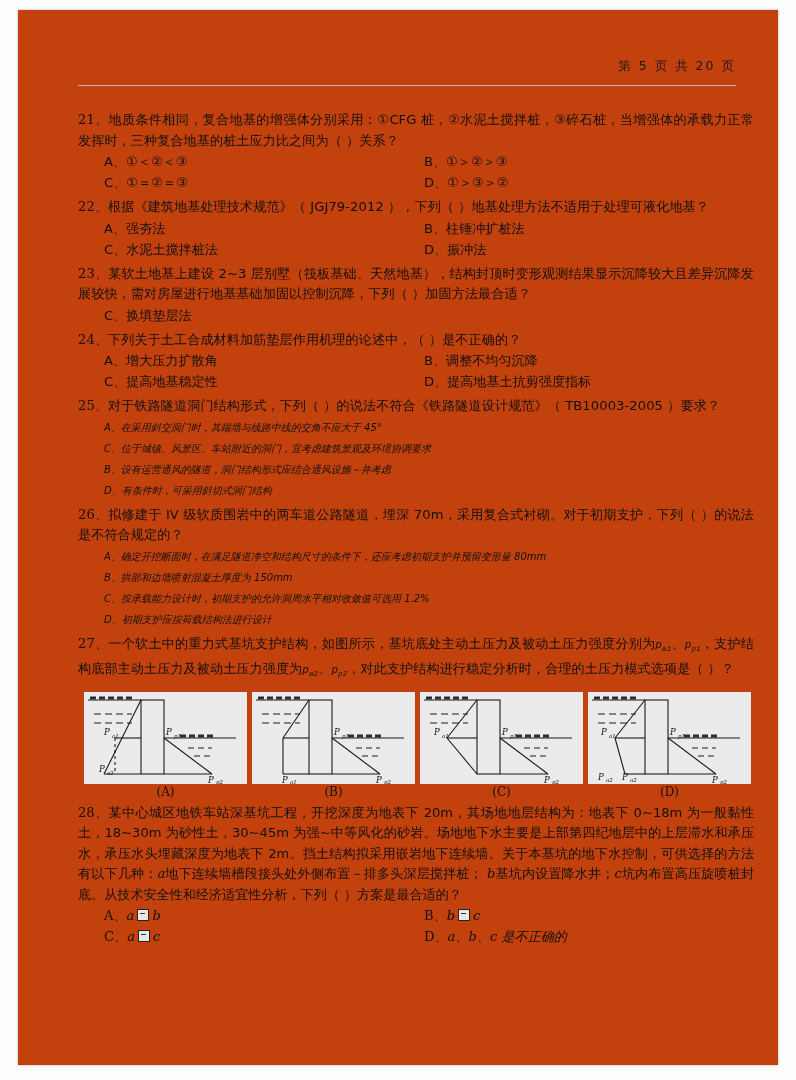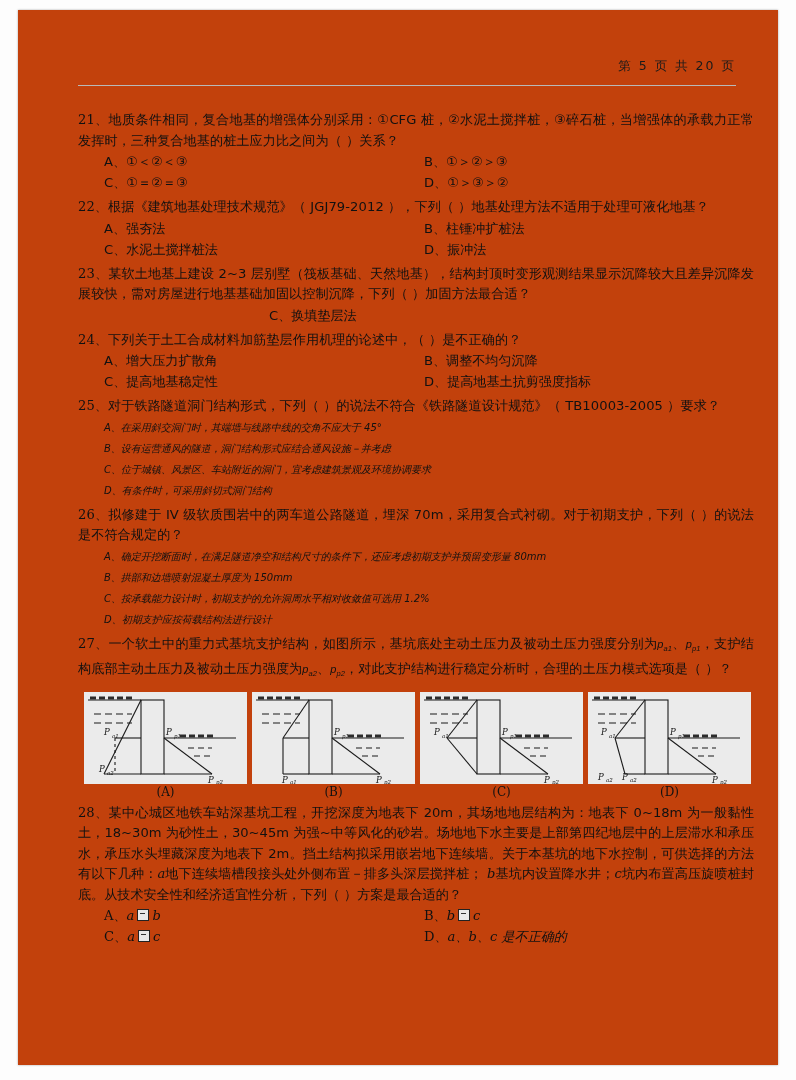--- a/index.html
+++ b/index.html
@@ -68,7 +68,6 @@
     display: flex;
     font-size: 13.1px;
     line-height: 21px;
-    justify-content: center;
   }
   .opt {
     flex: 0 0 auto;

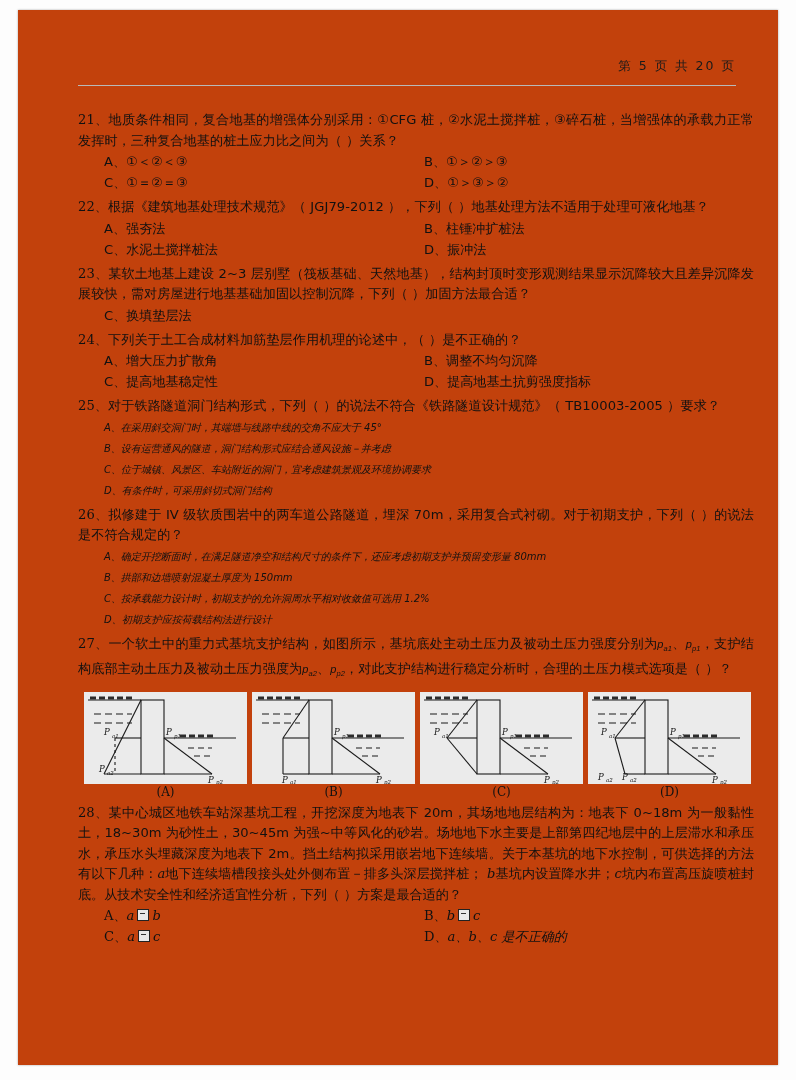--- a/index.html
+++ b/index.html
@@ -207,8 +207,8 @@
       <div class="q">
         <div class="q-stem"><span class="latin">25、</span><span>对于铁路隧道洞门结构形式，下列（      ）的说法不符合《铁路隧道设计规范》（ TB10003-2005 ）要求？</span></div>
         <div class="opt-block">A、在采用斜交洞门时，其端墙与线路中线的交角不应大于  45°</div>
+        <div class="opt-block">C、位于城镇、风景区、车站附近的洞门，宜考虑建筑景观及环境协调要求</div>
         <div class="opt-block">B、设有运营通风的隧道，洞门结构形式应结合通风设施－并考虑</div>
-        <div class="opt-block">C、位于城镇、风景区、车站附近的洞门，宜考虑建筑景观及环境协调要求</div>
         <div class="opt-block">D、有条件时，可采用斜切式洞门结构</div>
       </div>
 

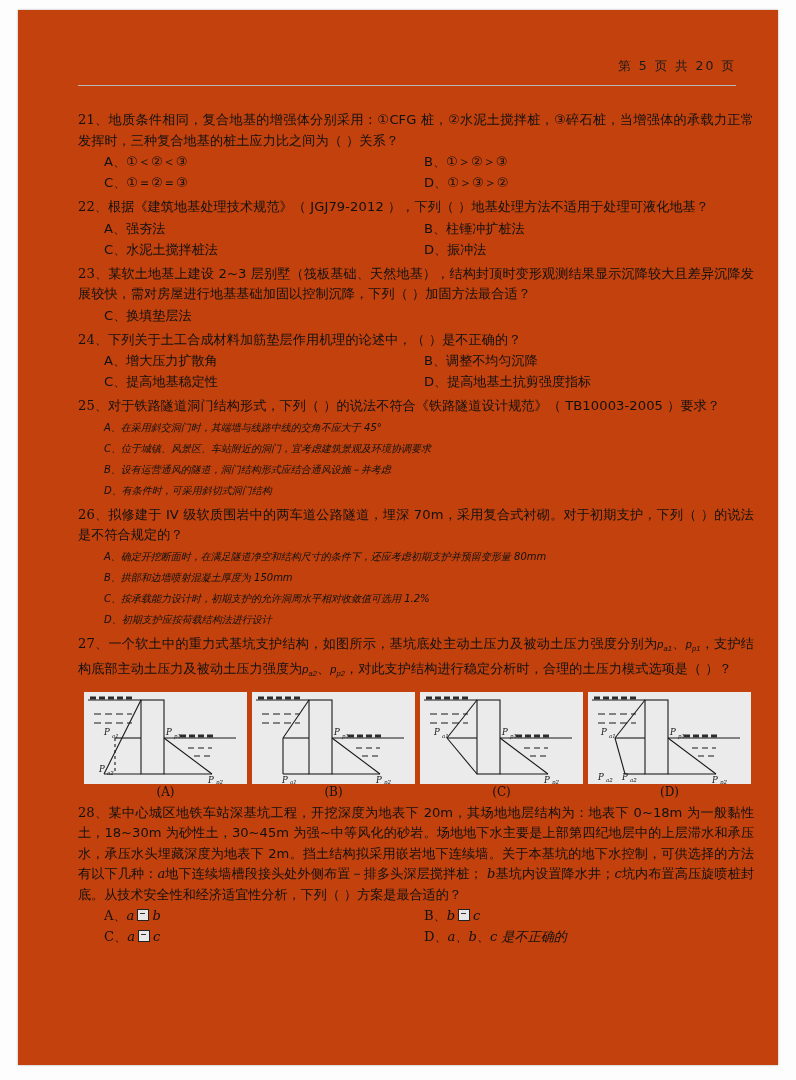--- a/index.html
+++ b/index.html
@@ -81,7 +81,7 @@
     font-style: italic;
   }
   .sym {
-    font-family: Liberation Sans, sans-serif;
+    font-family: Liberation Mono, monospace;
     font-style: italic;
     font-size: 11px;
   }

